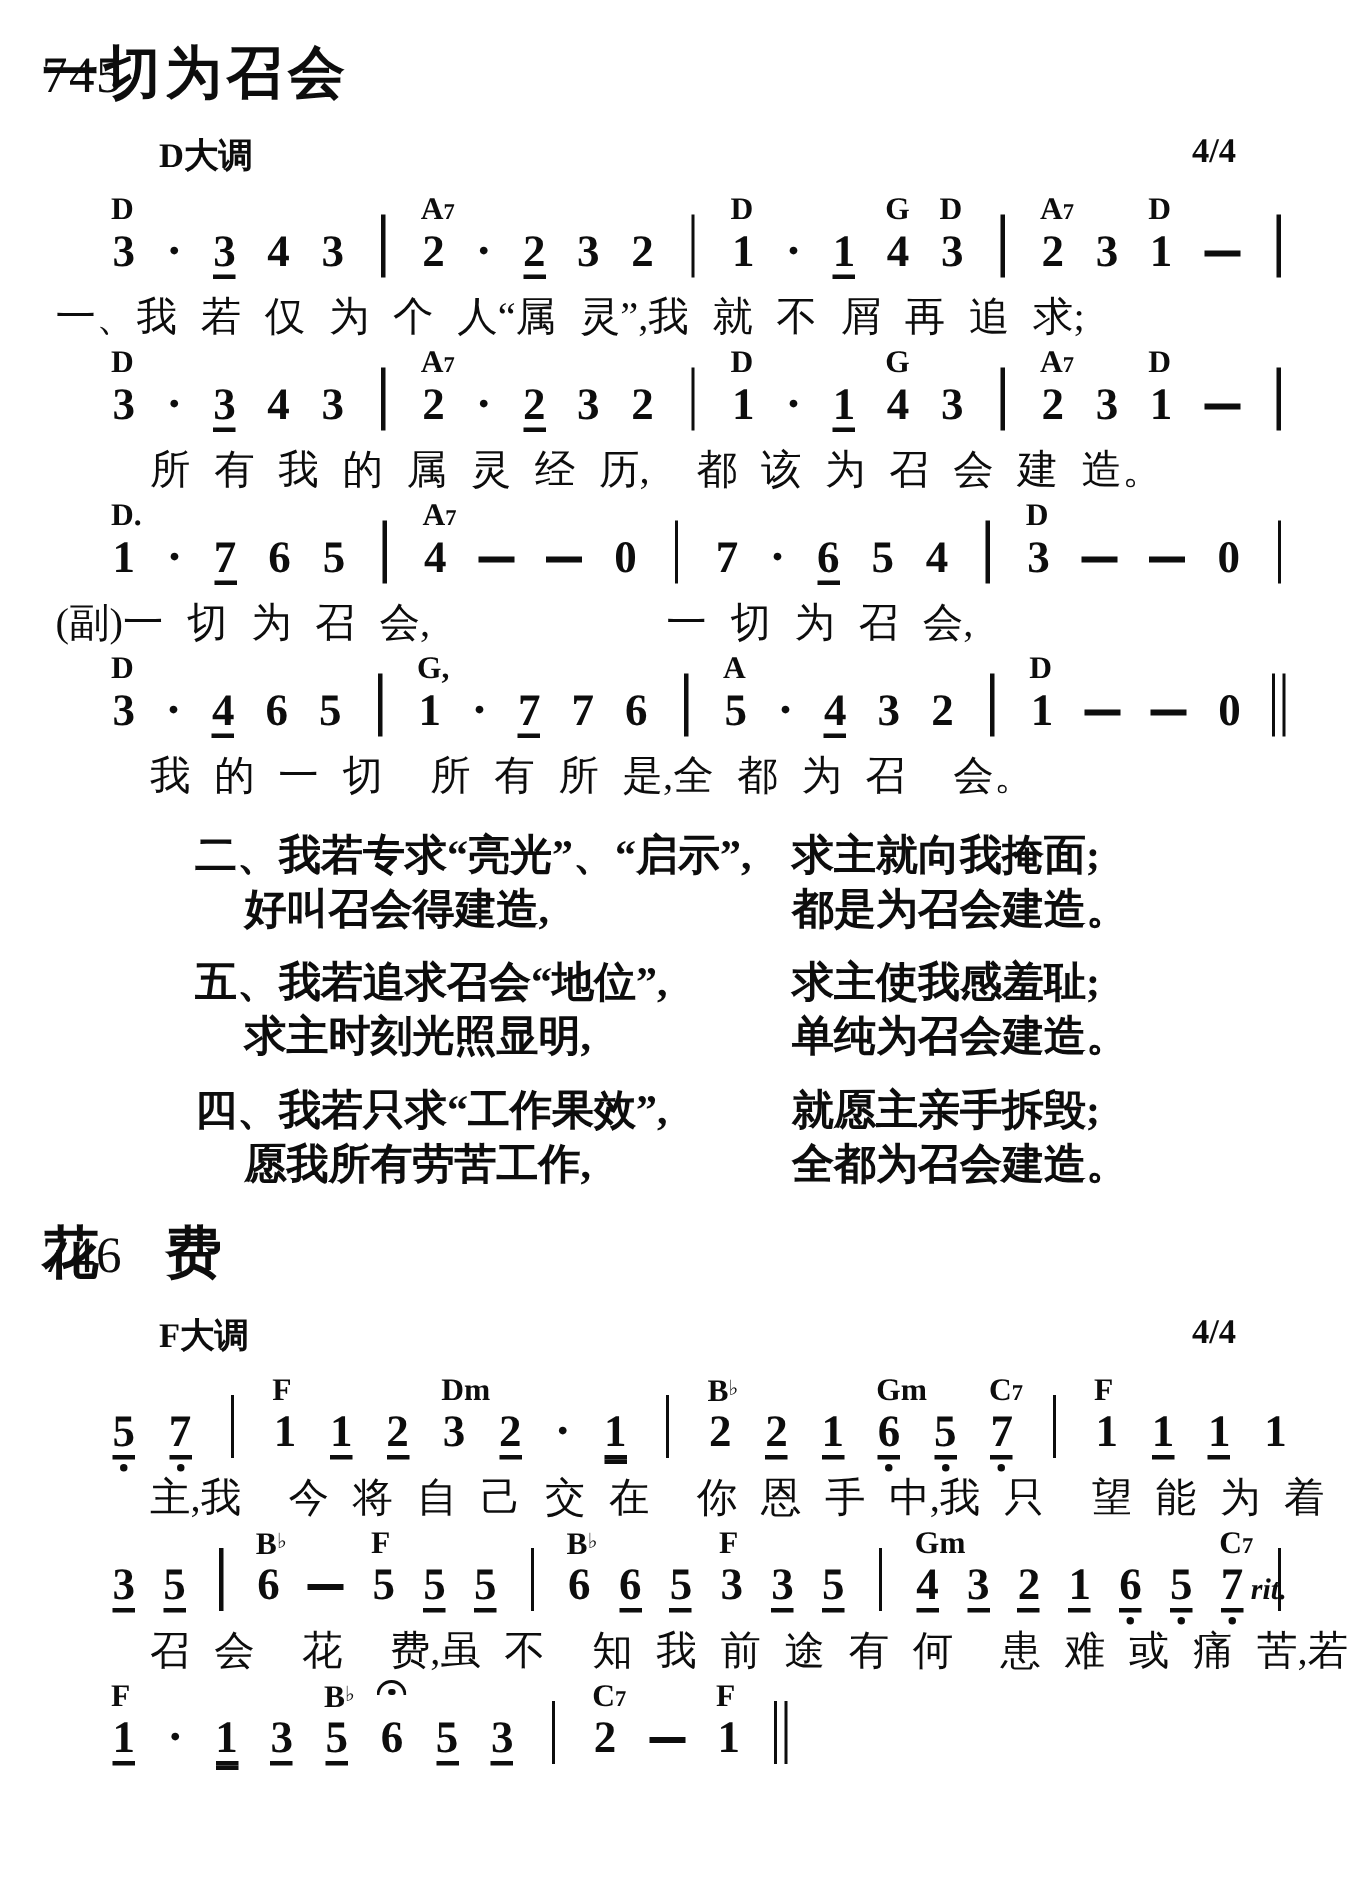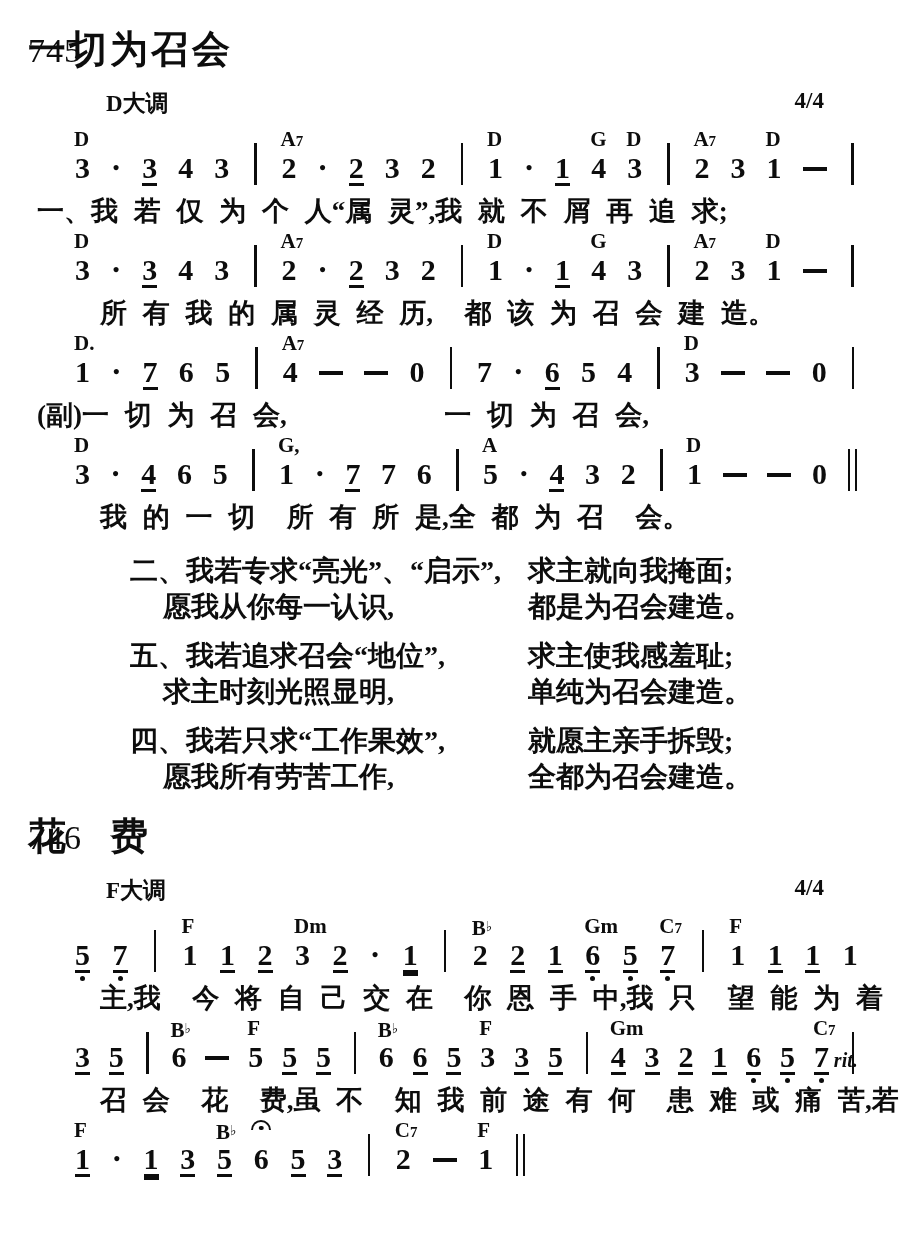--- a/index.html
+++ b/index.html
@@ -42,7 +42,7 @@
   .fermata::after{content:"";position:absolute;left:50%;bottom:0;transform:translateX(-50%);
            width:4.5px;height:4.5px;border-radius:50%;background:currentColor;}
   
-  .lyric-row{font-size:27px;line-height:31px;font-weight:bold;white-space:pre;
+  .lyric-row{font-size:27px;line-height:31px;font-weight:normal;white-space:pre;
              word-spacing:9px;margin:2px 0 4px 0;}
   
   .stanzas{margin:20px 0 6px 102px;}

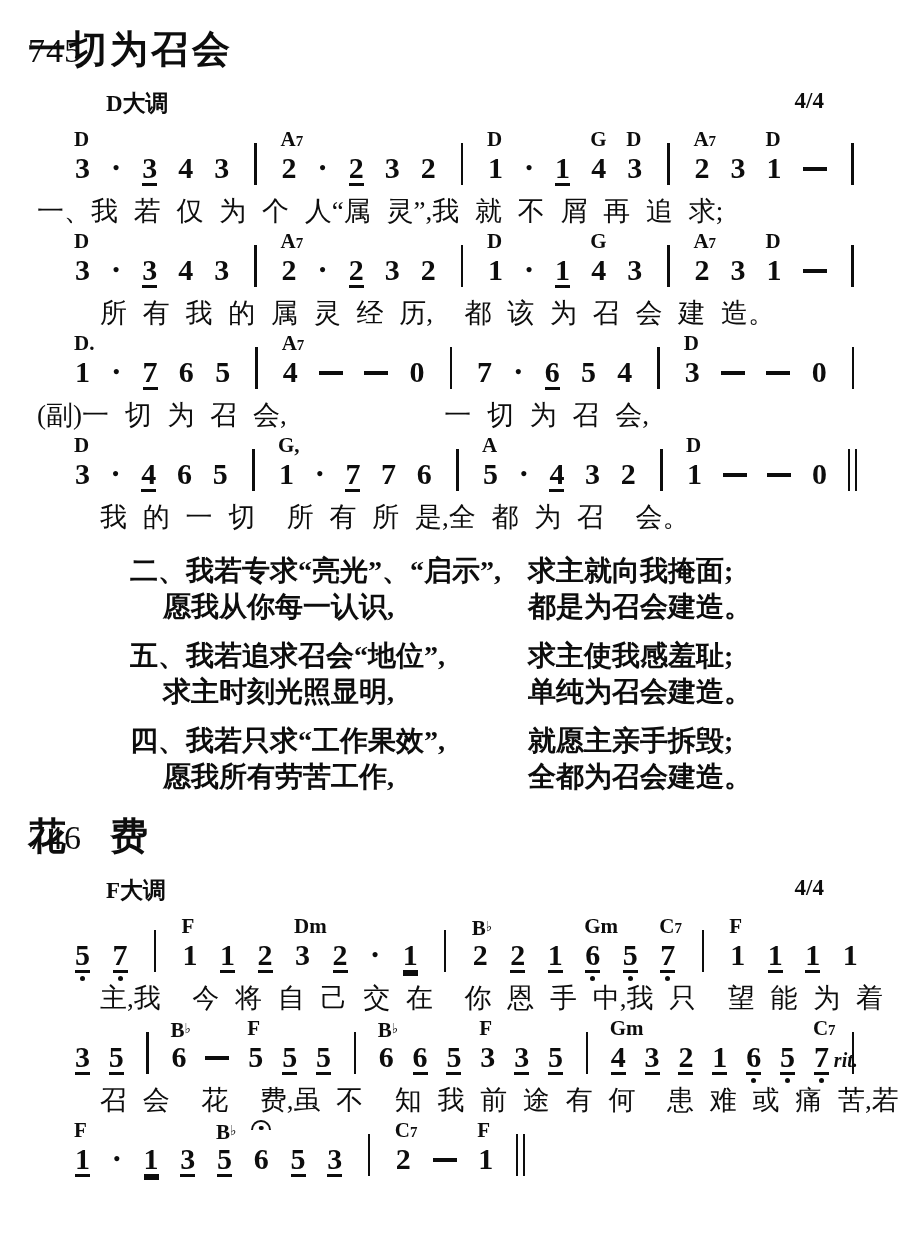--- a/index.html
+++ b/index.html
@@ -479,7 +479,7 @@
             <span class="st-text">求主就向我掩面;</span>
           </div>
           <div class="st-row">
-            <span class="st-text st-cont">愿我从你每一认识,</span>
+            <span class="st-text st-cont">好叫召会得建造,</span>
             <span class="st-text">都是为召会建造。</span>
           </div>
         </div>

